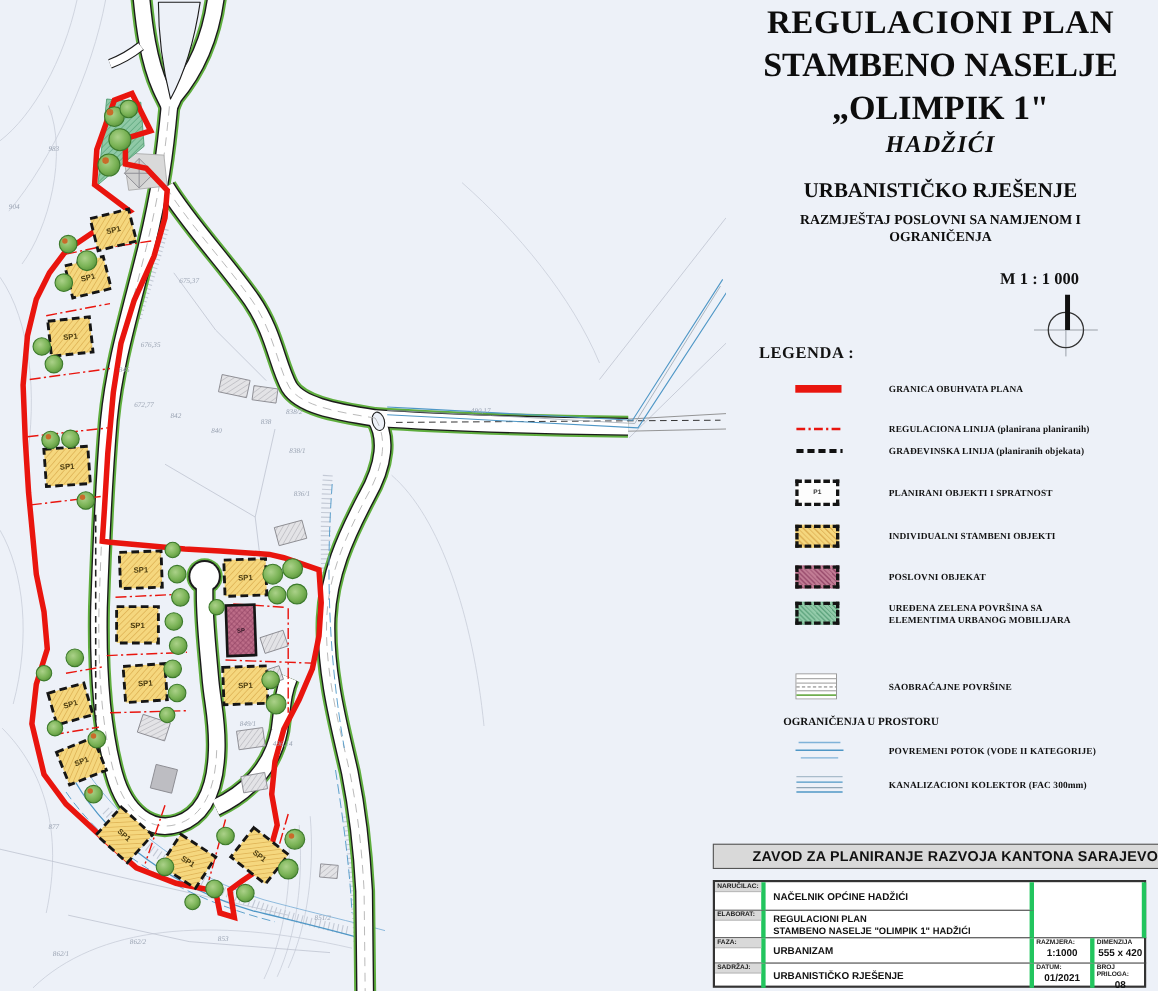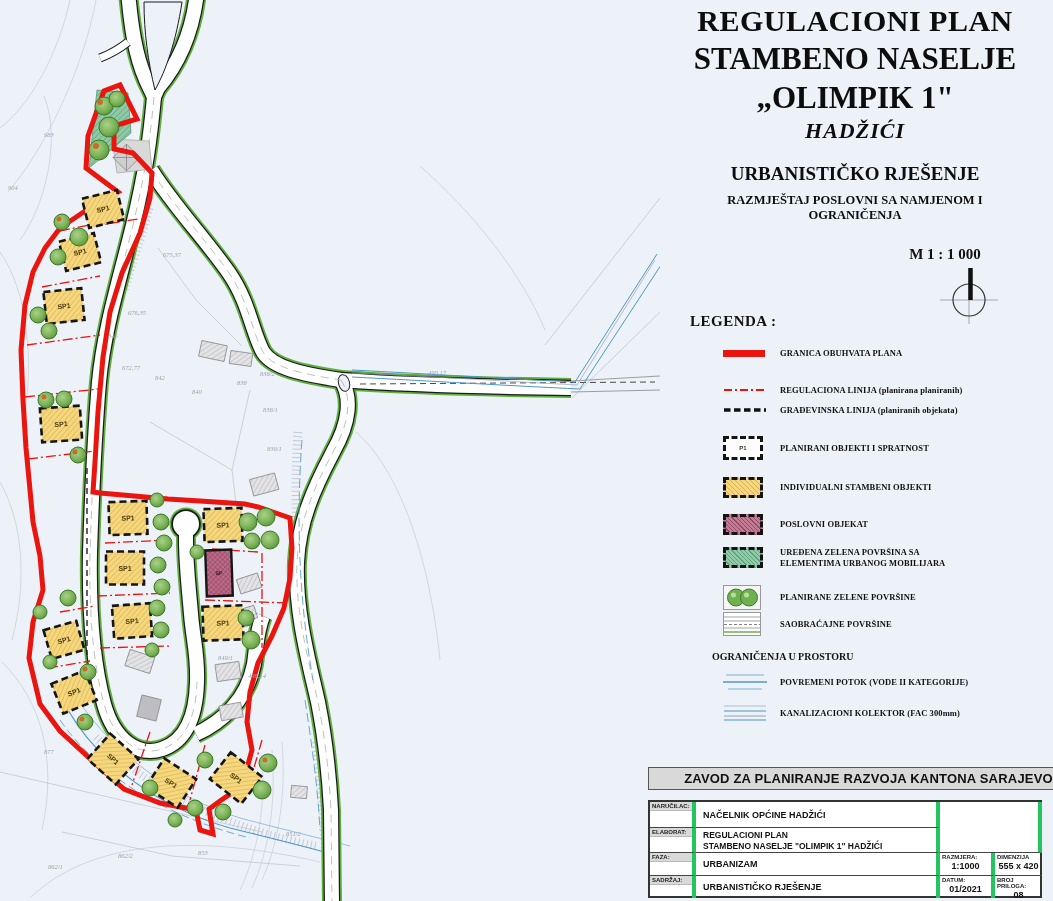--- a/index.html
+++ b/index.html
@@ -21,7 +21,7 @@
   
   .lrow{position:absolute;left:723px;display:flex;align-items:center;}
   .licon{flex:0 0 57px;display:flex;align-items:center;}
-  .llabel{font-size:8.5px;font-weight:bold;line-height:1.2;letter-spacing:.1px;white-space:nowrap;}
+  .llabel{font-size:8.5px;font-weight:bold;line-height:1.2;letter-spacing:.1px;white-space:nowrap;margin-left:28px;}
   .li-granica{width:42px;height:7px;background:#e9150e;}
   .li-box{width:34px;height:15px;border:3px dashed #141414;}
   .li-p1{width:34px;height:18px;border:3px dashed #141414;background:#fdfdfd;display:flex;align-items:center;justify-content:center;font:bold 6px "Liberation Sans",sans-serif;color:#333;}

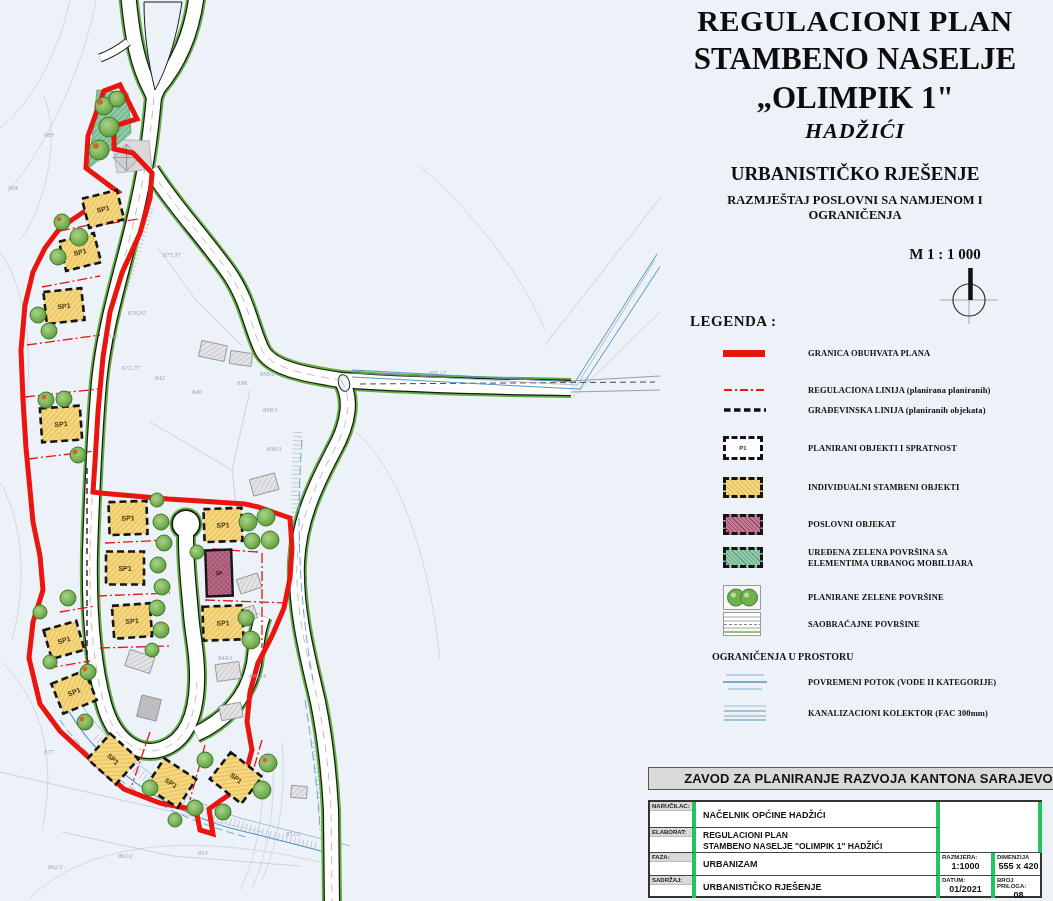--- a/index.html
+++ b/index.html
@@ -420,18 +420,6 @@
       </span>
     <span class="llabel"><span>UREĐENA ZELENA POVRŠINA SA</span><br><span>ELEMENTIMA URBANOG MOBILIJARA</span></span>
   </div>
-  <div class="lrow" style="top:585px">
-    <span class="licon">
-        <svg width="38" height="25">
-      <rect x="0.5" y="0.5" width="37" height="24" fill="#f6f6f6" stroke="#999"></rect>
-      <circle cx="13" cy="12.5" r="8.5" fill="#6fb04f" stroke="#3c7a2b"></circle>
-      <circle cx="26" cy="12.5" r="8.5" fill="#6fb04f" stroke="#3c7a2b"></circle>
-      <circle cx="10.5" cy="10" r="2.5" fill="#b9dd9a"></circle>
-          <circle cx="23.5" cy="10" r="2.5" fill="#b9dd9a"></circle>
-    </svg>
-      </span>
-    <span class="llabel">PLANIRANE ZELENE POVRŠINE</span>
-  </div>
   <div class="lrow" style="top:612px">
     <span class="licon">
         <svg width="38" height="24">

